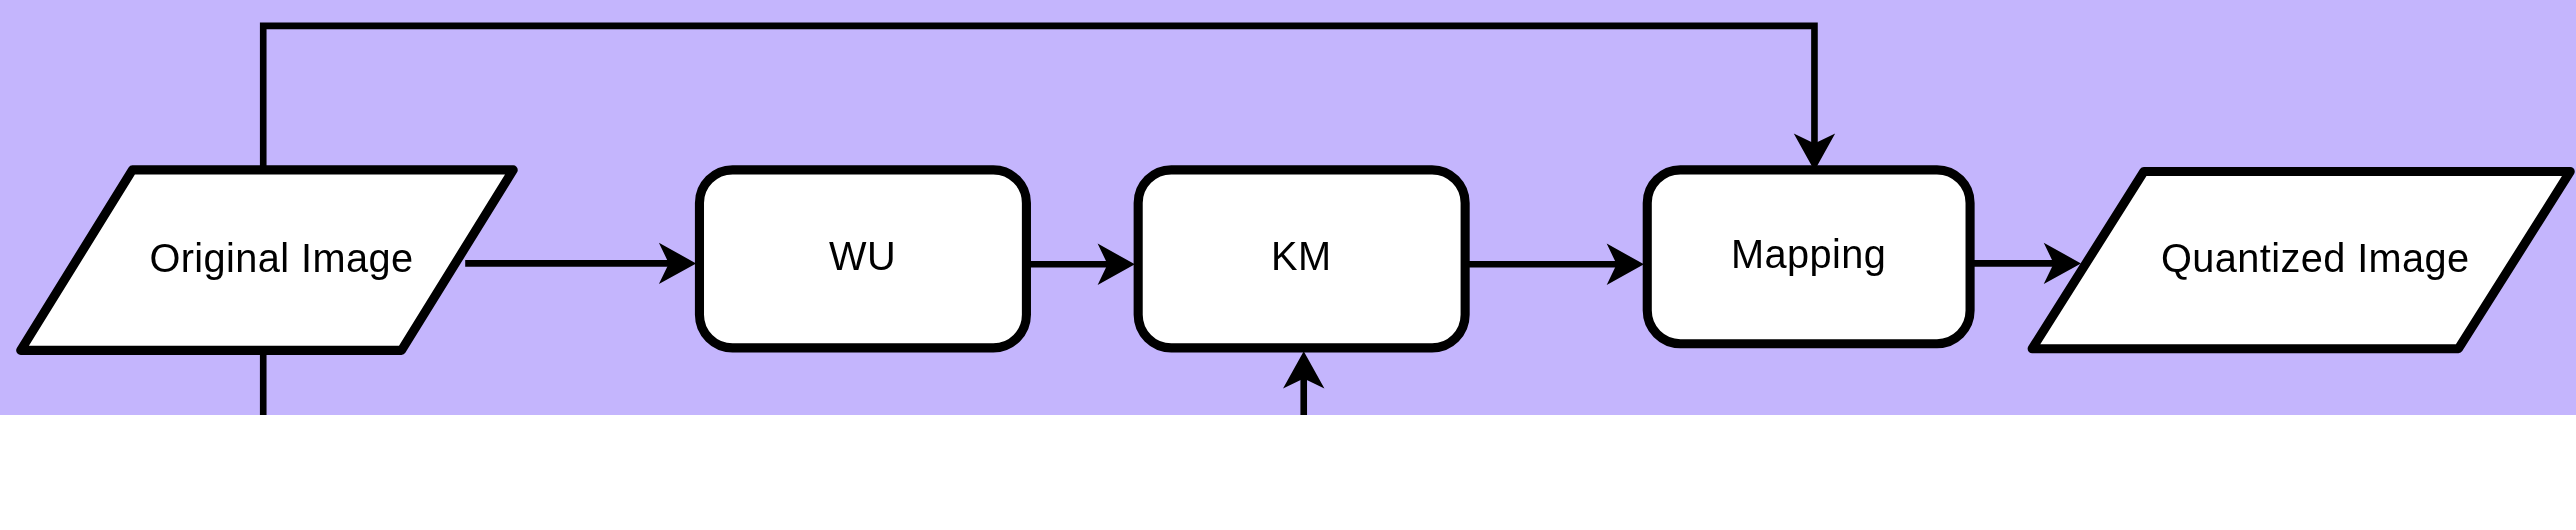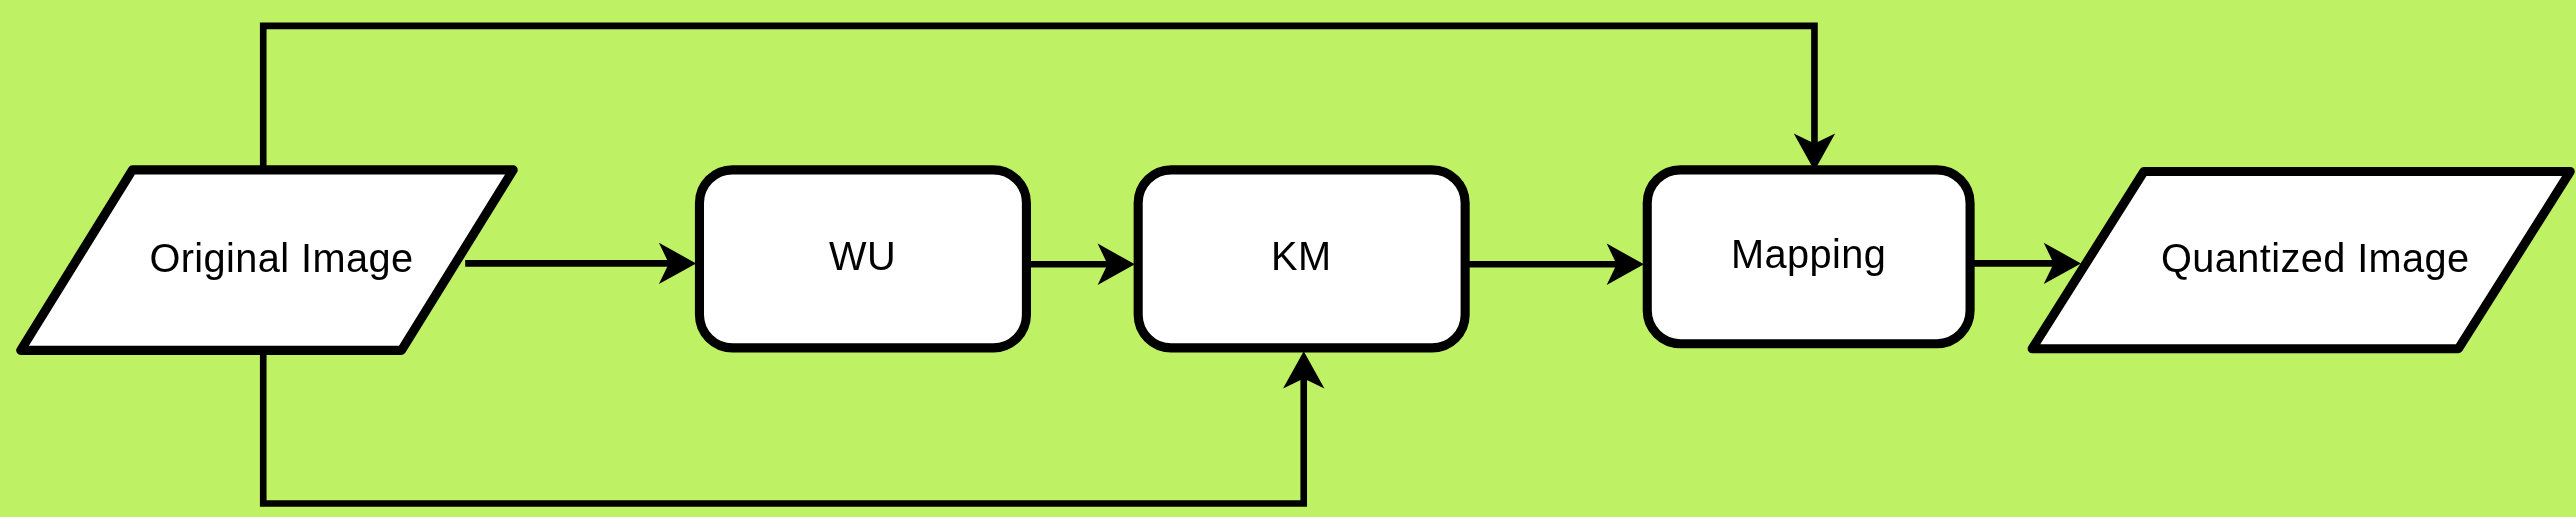--- a/index.html
+++ b/index.html
@@ -10,8 +10,8 @@
   #stage {
     position: relative;
     width: 2576px;
-    height: 517px;
-    background: #bef264;
+    height: 415px;
+    background: #c4b5fd;
     overflow: hidden;
     font-family: "Liberation Sans", sans-serif;
   }

